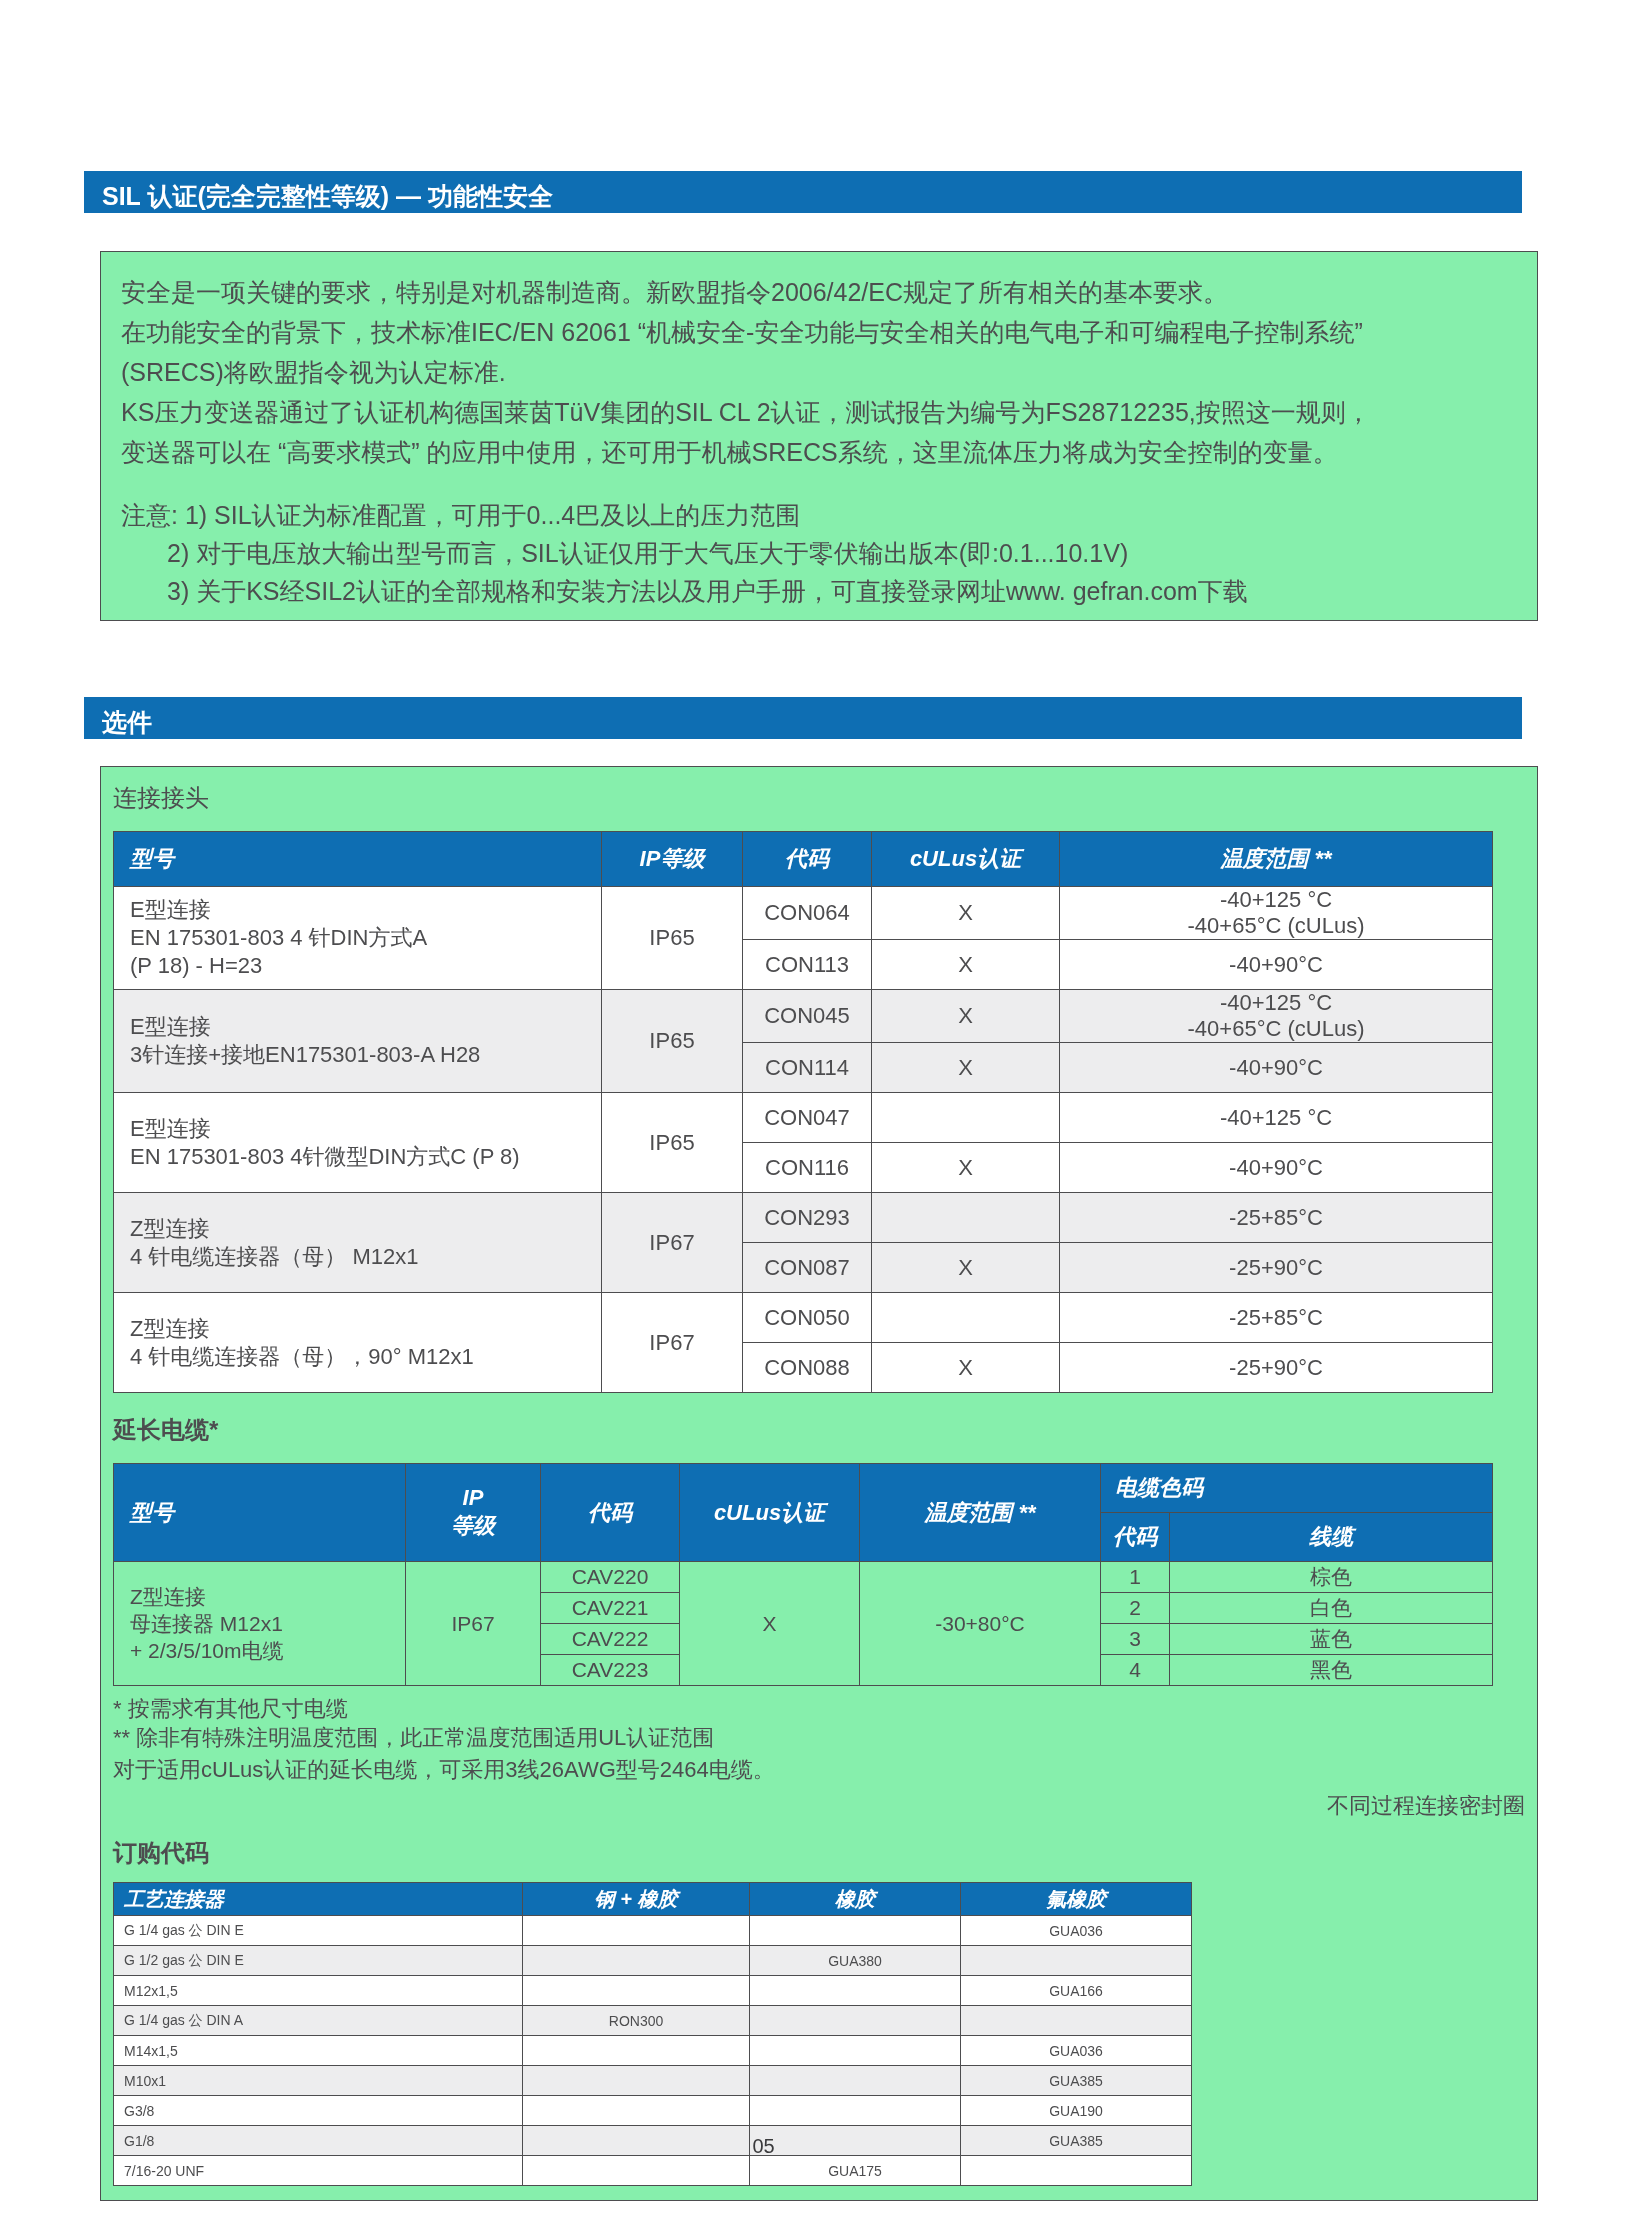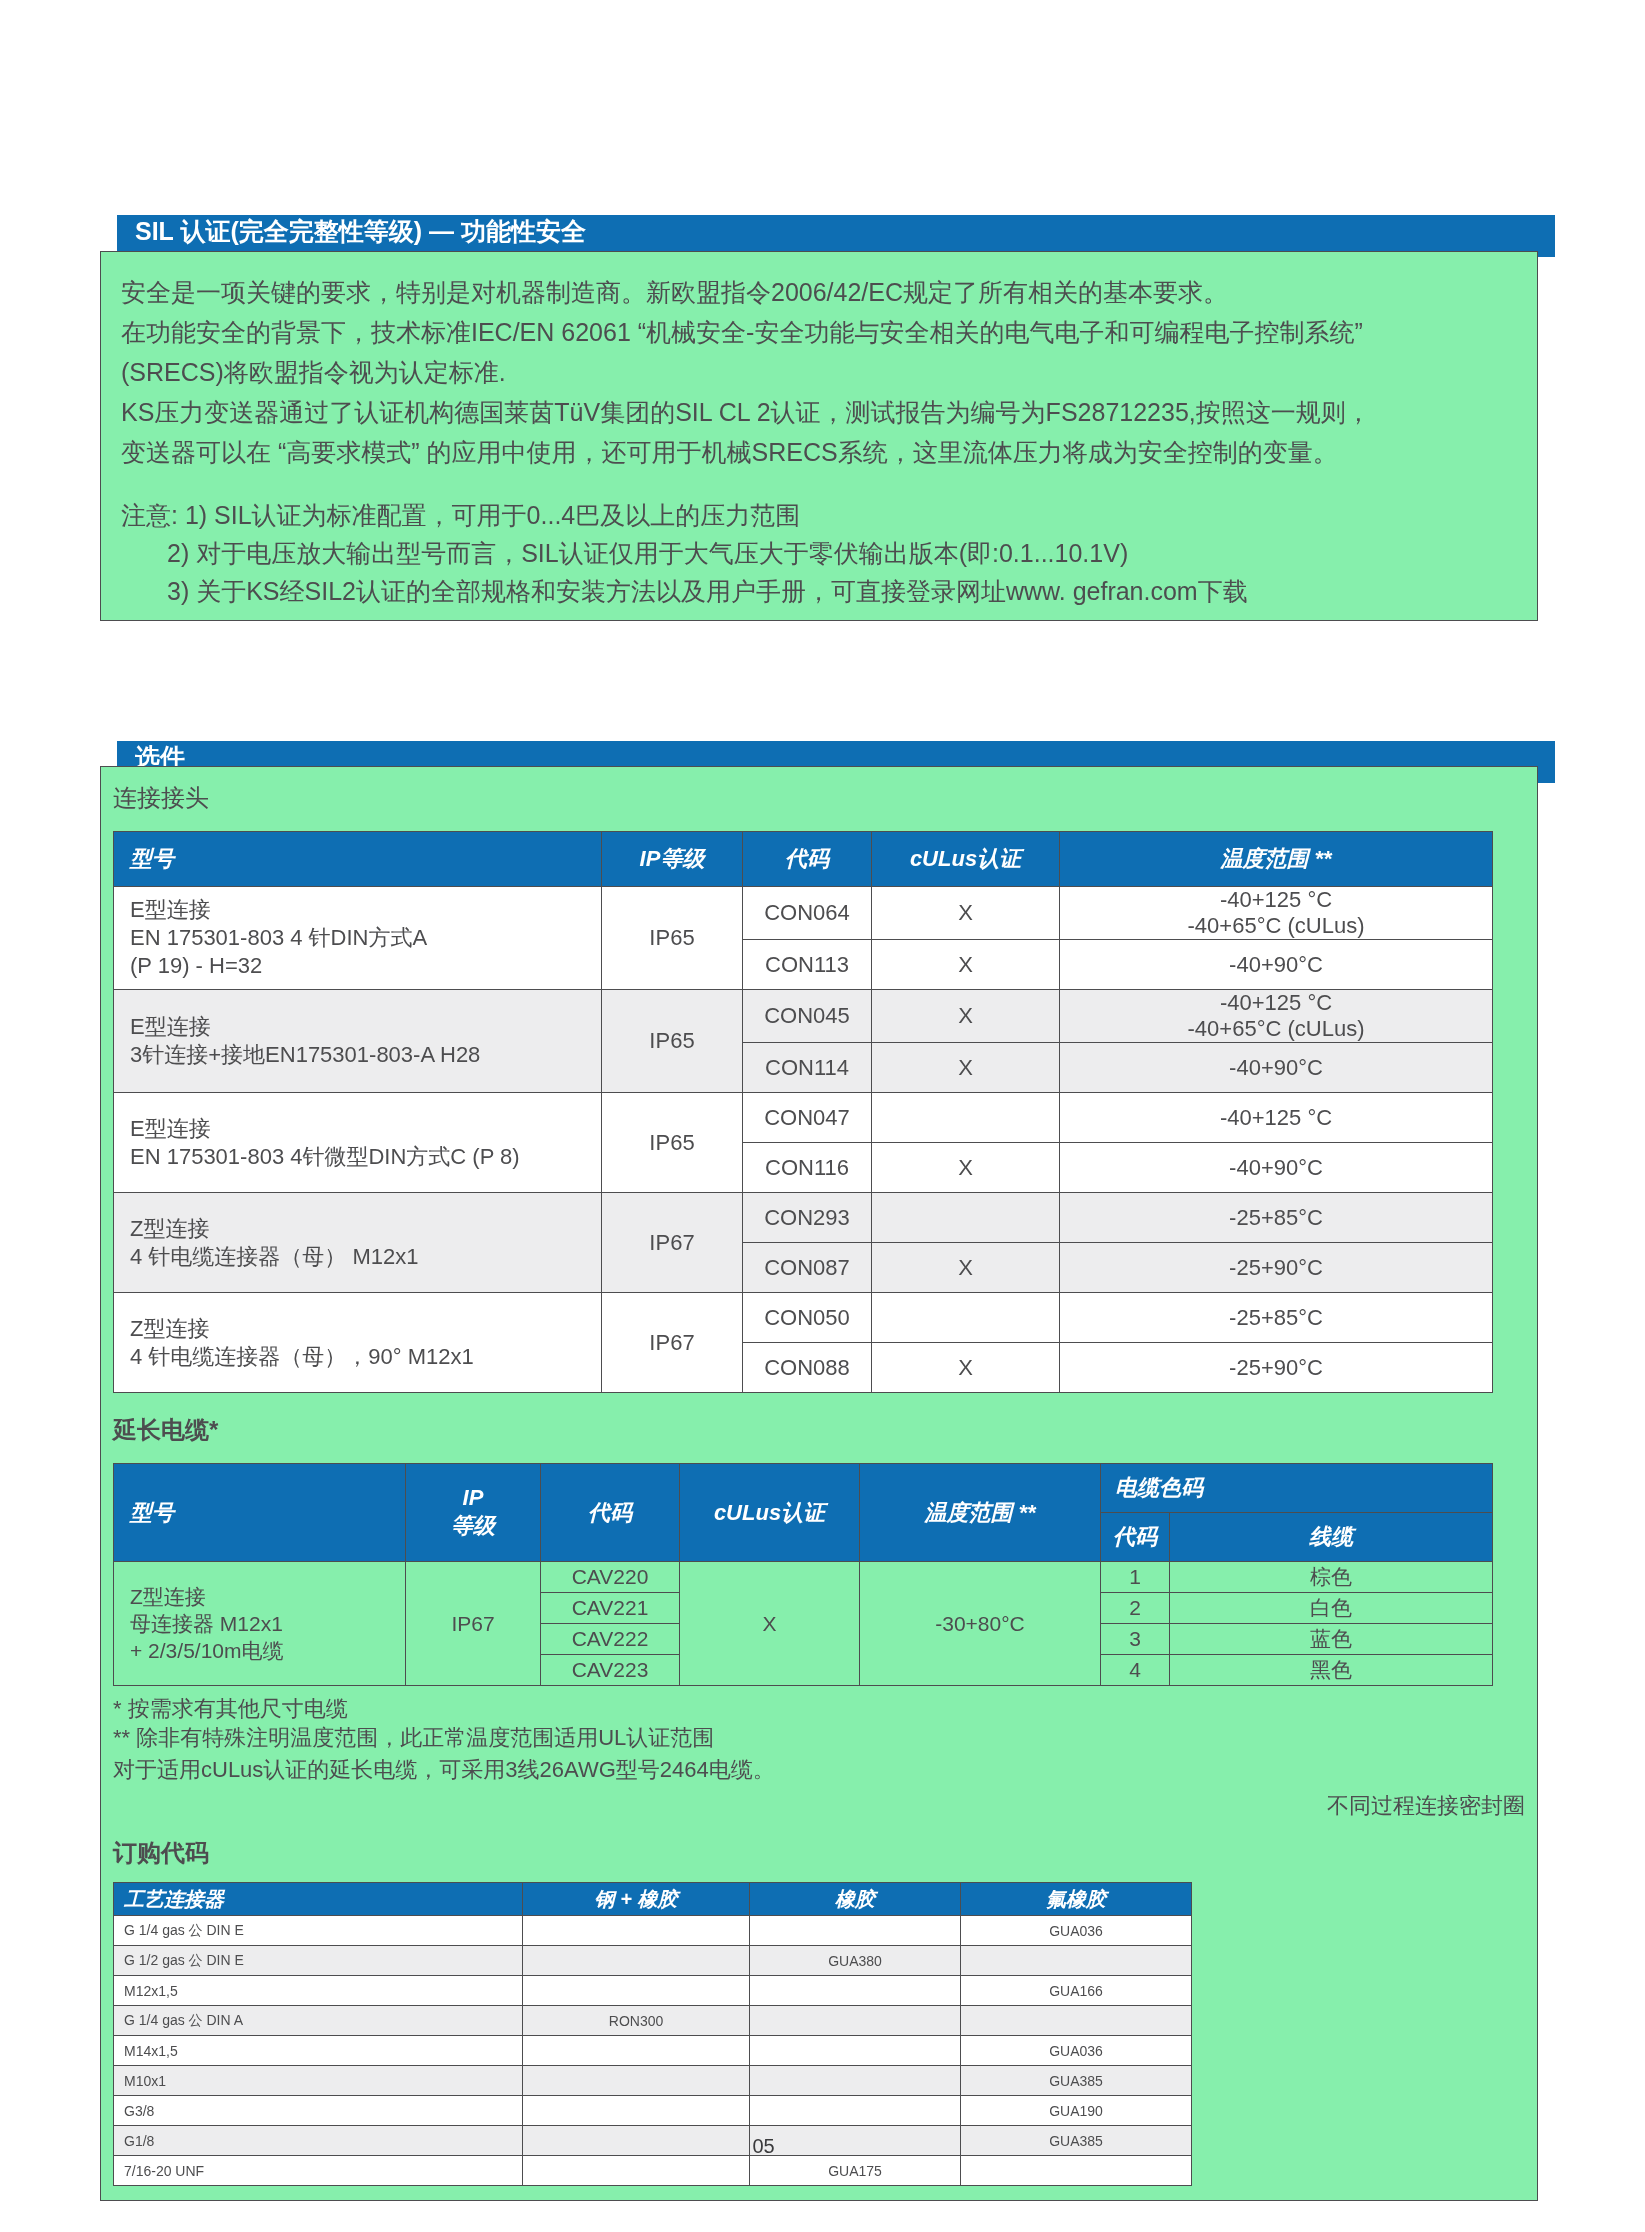--- a/index.html
+++ b/index.html
@@ -9,9 +9,9 @@
     color:#4d4d4f;-webkit-font-smoothing:antialiased;
   }
   .bar{
-    position:absolute;left:117px;width:1438px;height:42px;
+    position:absolute;left:84px;width:1438px;height:42px;
     background:#0e6eb3;color:#ffffff;font-weight:bold;font-size:25px;
-    display:flex;align-items:flex-start;padding-left:18px;box-sizing:border-box;margin-top:44px;
+    display:flex;align-items:flex-end;padding-left:18px;box-sizing:border-box;
   }
   #bar-sil{top:171px;}
   #bar-options{top:697px;}

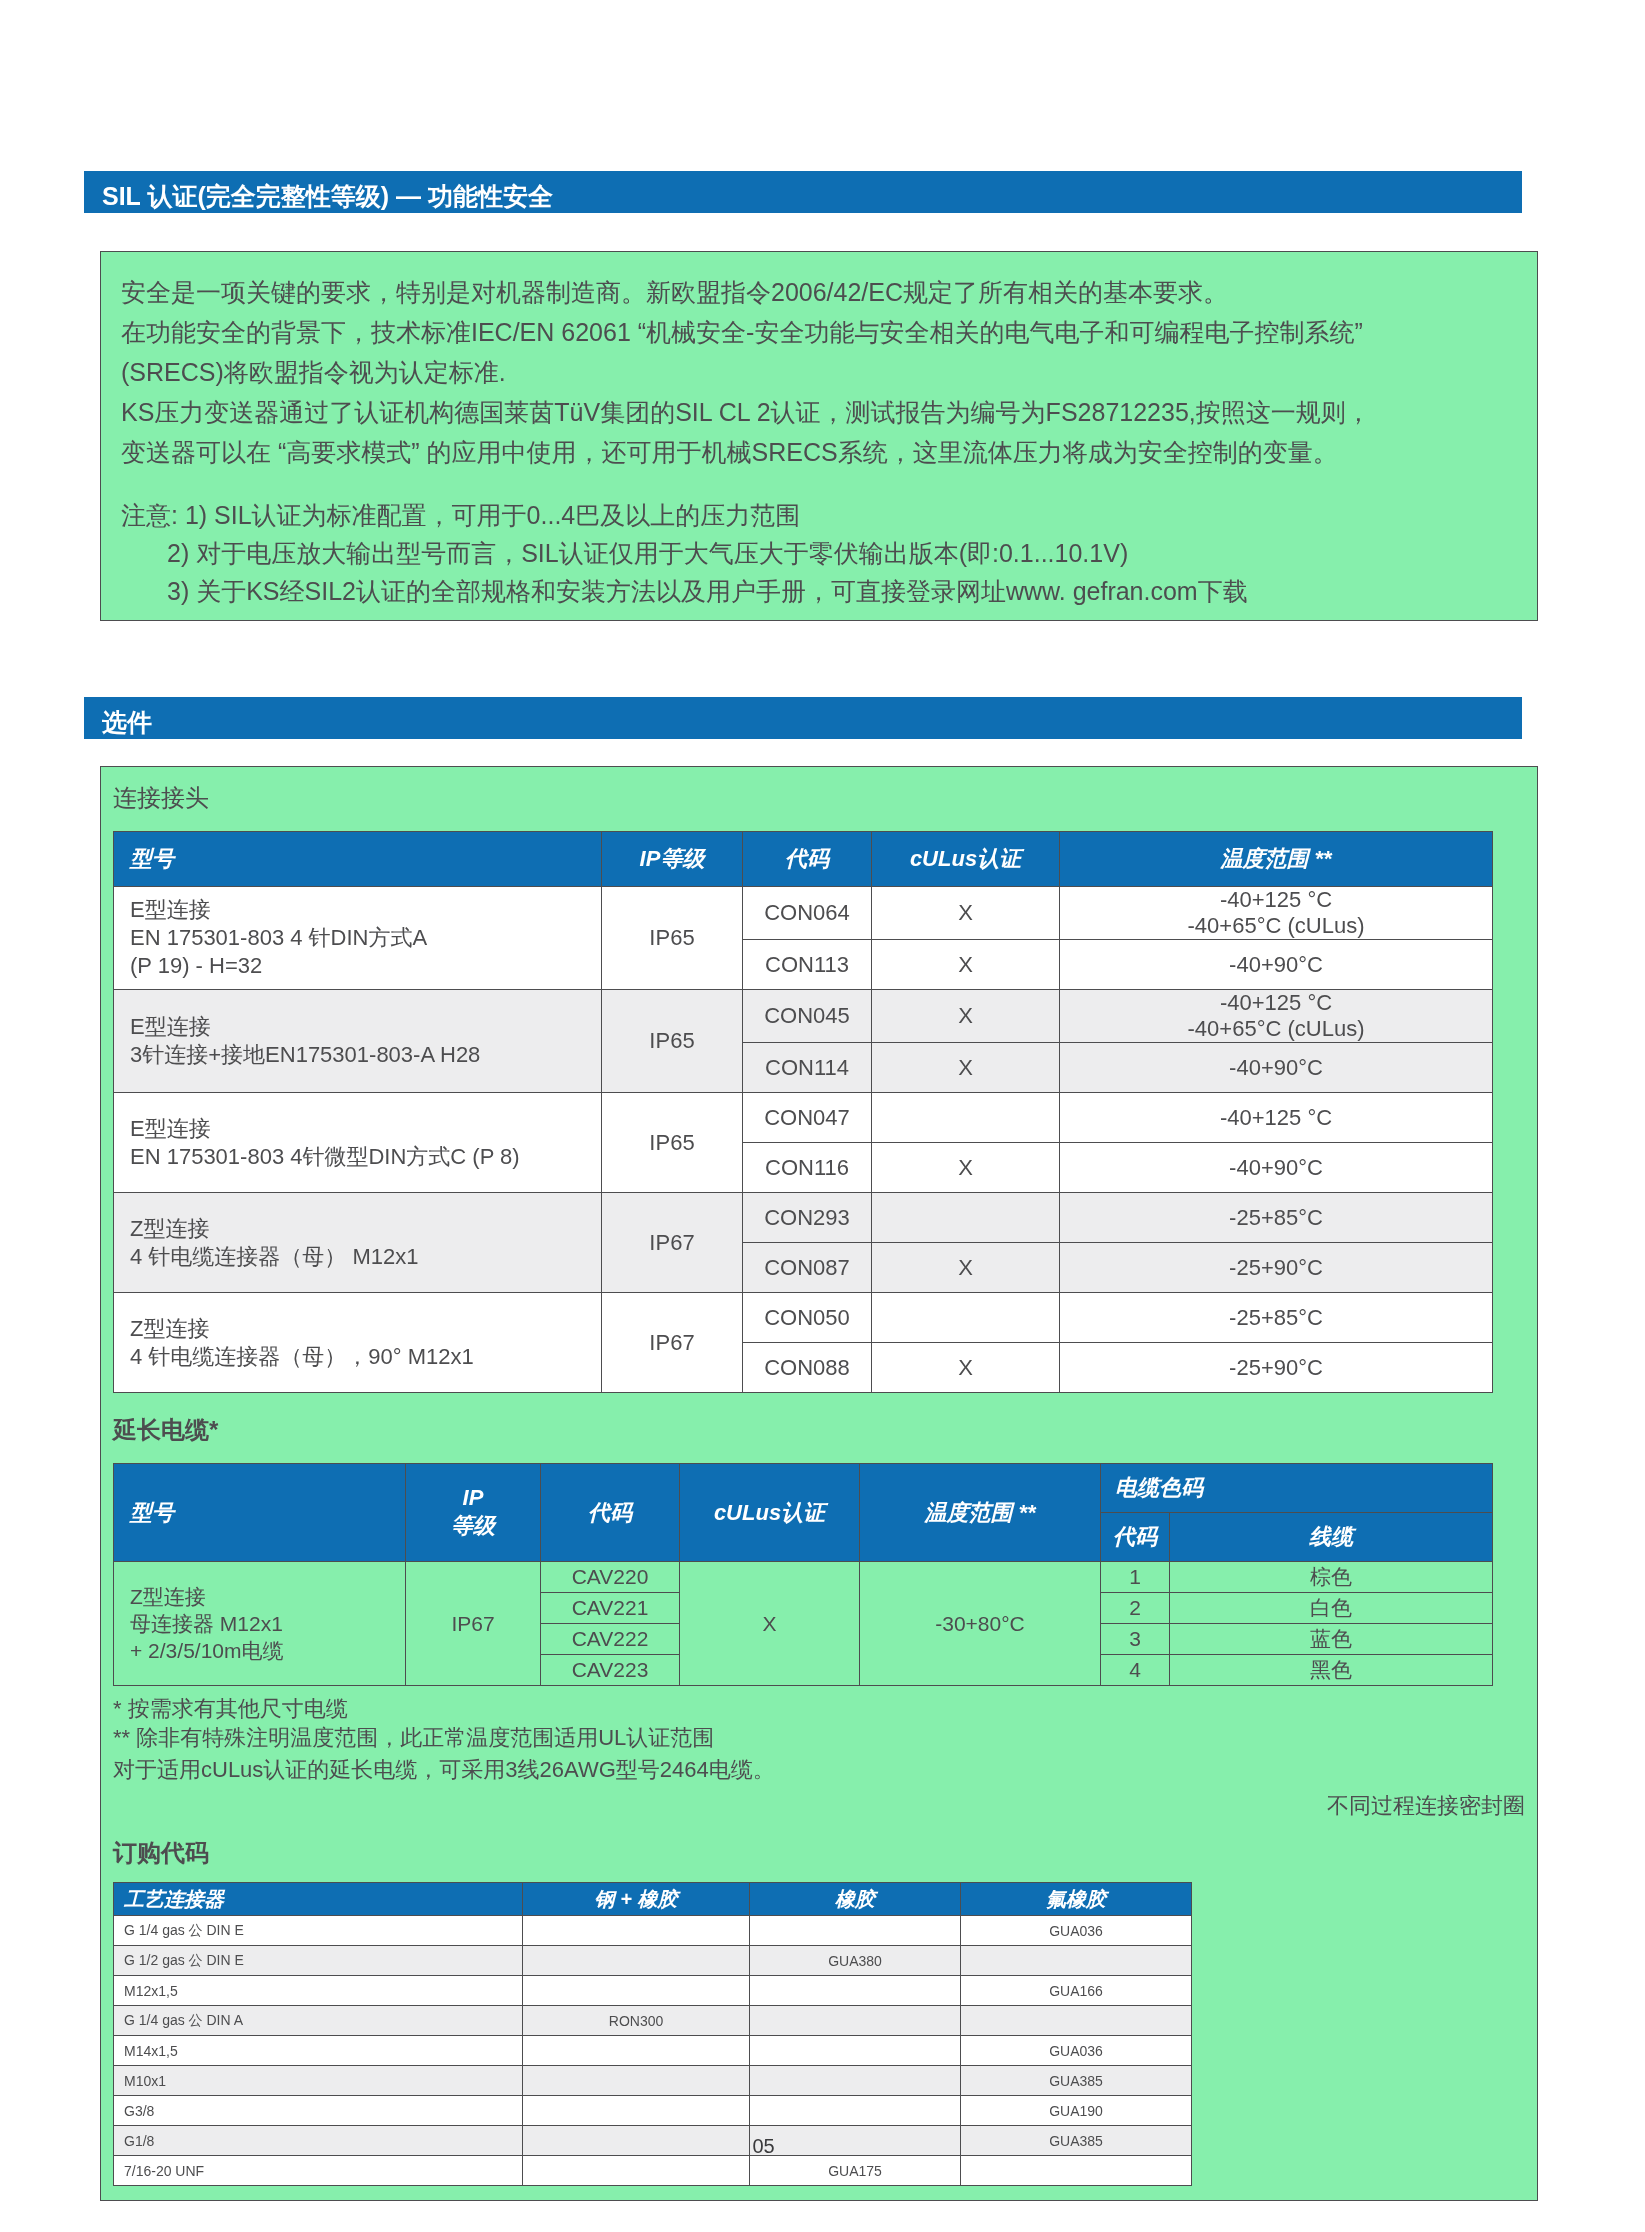--- a/index.html
+++ b/index.html
@@ -111,7 +111,7 @@
       <td class="al model-cell" rowspan="2">
         <div>E型连接</div>
         <div>EN 175301-803 4 针DIN方式A</div>
-        <div>(P 19) - H=32</div>
+        <div>(P 18) - H=23</div>
       </td>
       <td rowspan="2">IP65</td>
       <td>CON064</td>

